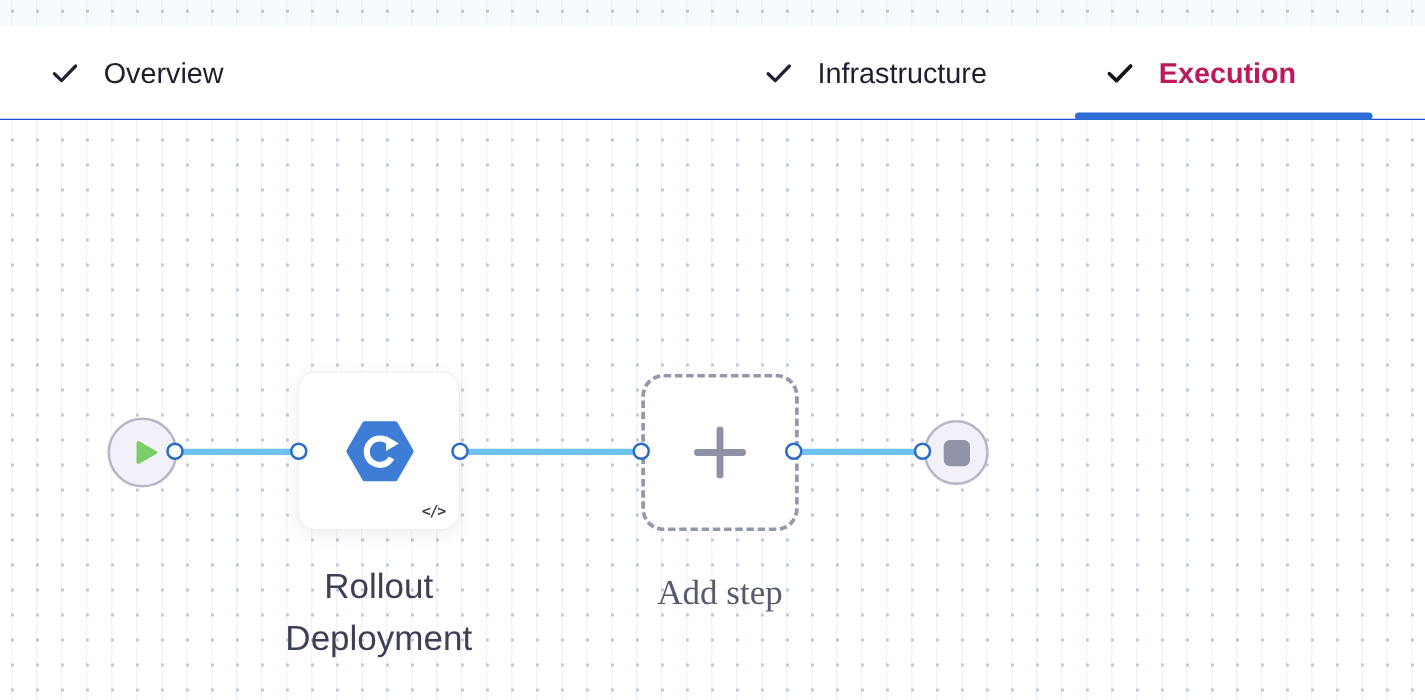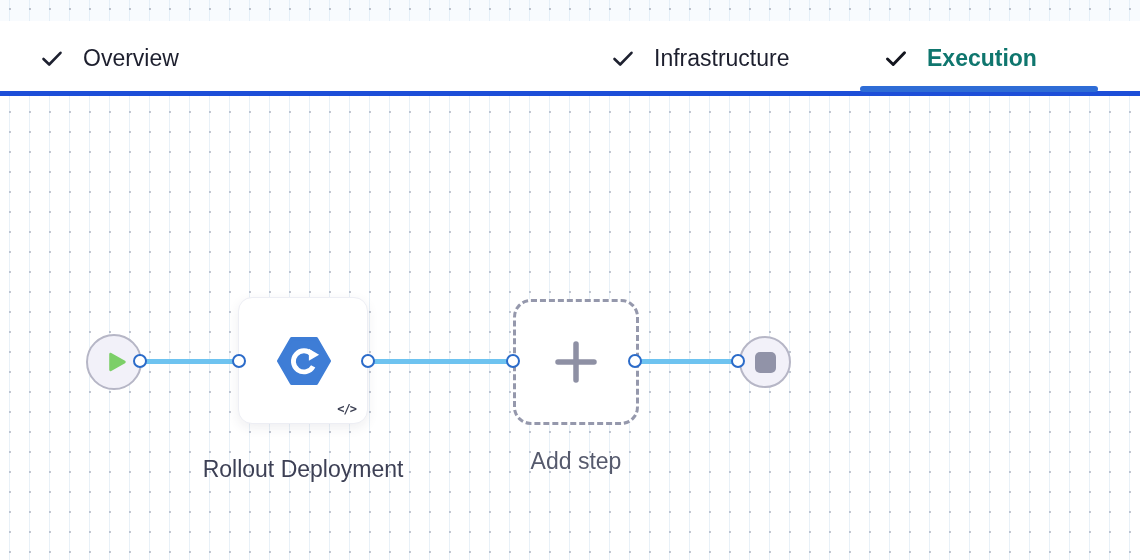--- a/index.html
+++ b/index.html
@@ -32,7 +32,7 @@
   
   .tabbar {
     position: absolute; left: 0; top: 21px; width: 1140px; height: 75px;
-    background: #ffffff; border-bottom: 5px solid #1d4ed8; z-index: 10;
+    background: #ffffff; border-bottom: 1px solid #1d4ed8; z-index: 10;
   }
   .tab {
     position: absolute; top: 0; height: 74px;

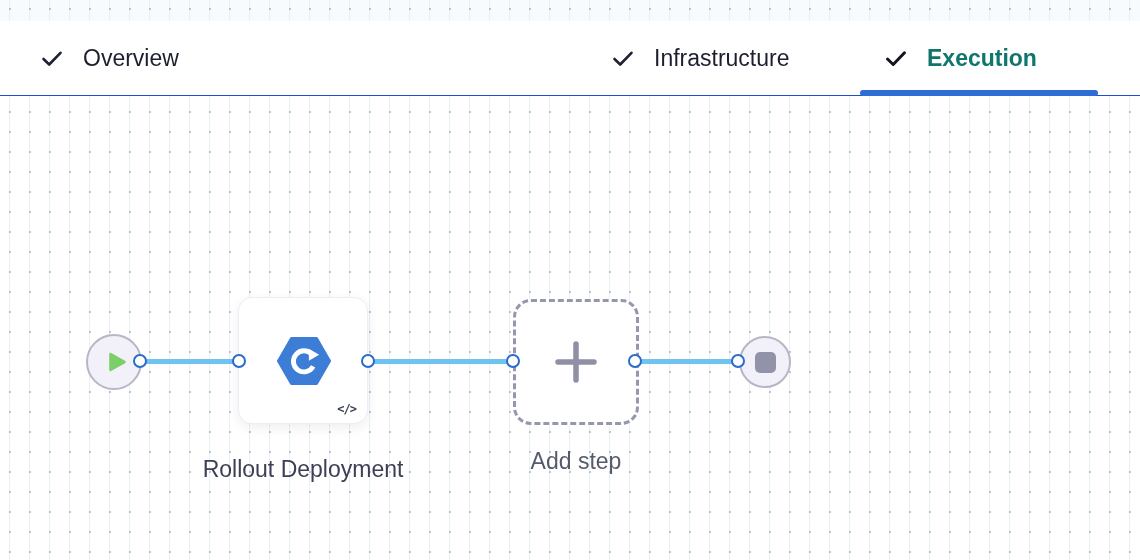--- a/index.html
+++ b/index.html
@@ -40,7 +40,7 @@
     font-size: 23px; color: #1d1f2e; font-weight: 500; cursor: pointer;
     white-space: nowrap;
   }
-  .tab.active { font-weight: 700; color: #0f766e; }
+  .tab.active { font-weight: 700; color: #be185d; }
   .tab .check { width: 24px; height: 24px; flex: 0 0 auto; }
   .tab-underline {
     position: absolute; left: 860px; bottom: -1px; width: 238px; height: 6px;

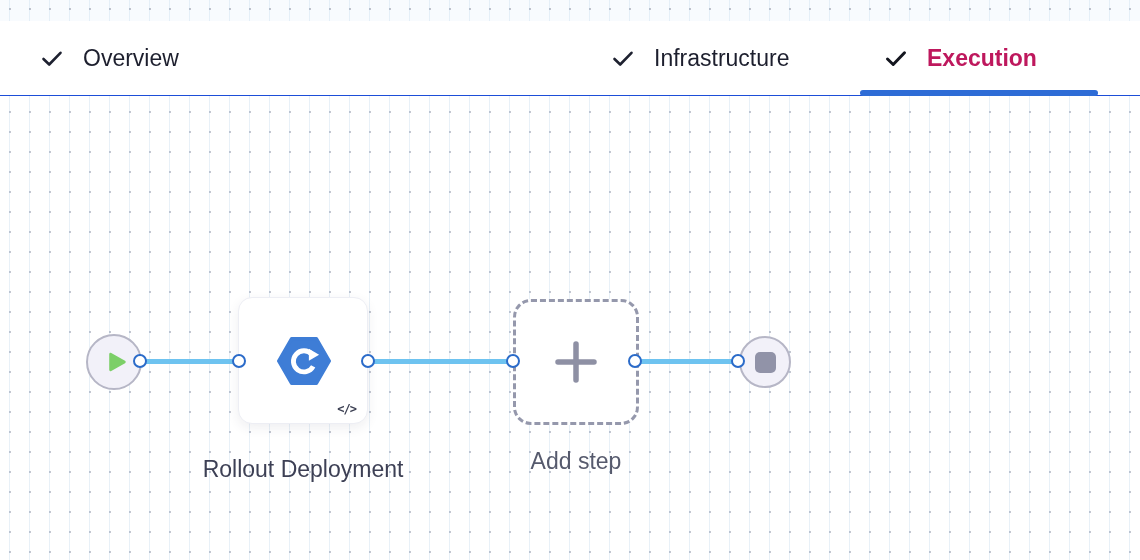--- a/index.html
+++ b/index.html
@@ -87,7 +87,7 @@
   }
 
   .node-label {
-    position: absolute; text-align: center; font-size: 23px; z-index: 3;
+    position: absolute; text-align: center; font-size: 28px; z-index: 3;
   }
   .label-rollout { left: 193px; top: 352px; width: 220px; line-height: 42px; color: #3d4055; }
   .label-addstep { left: 486px; top: 350px; width: 180px; line-height: 30px; color: #565a6d; }

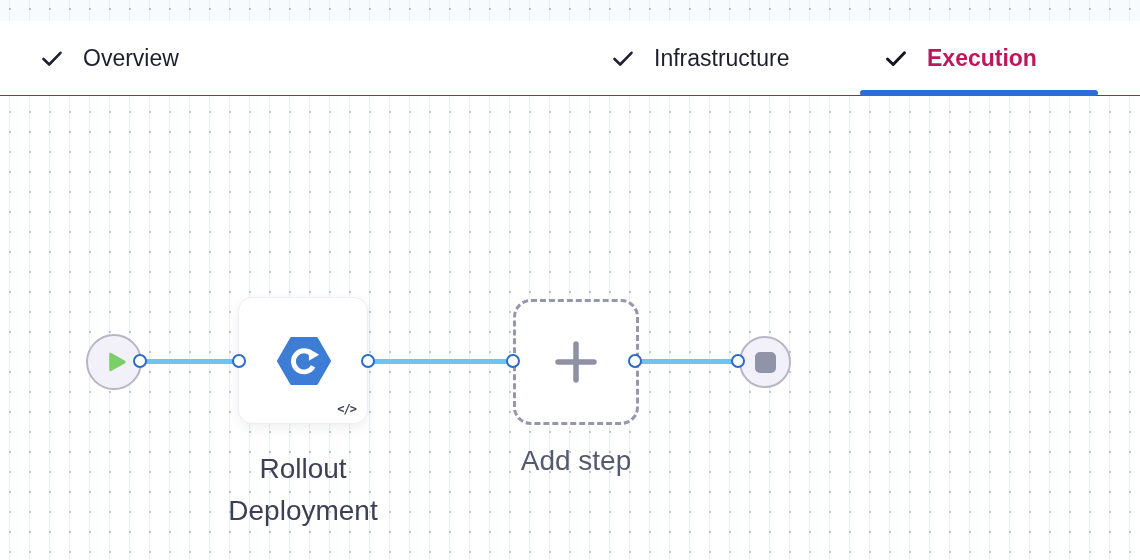--- a/index.html
+++ b/index.html
@@ -90,7 +90,7 @@
     position: absolute; text-align: center; font-size: 28px; z-index: 3;
   }
   .label-rollout { left: 193px; top: 352px; width: 220px; line-height: 42px; color: #3d4055; }
-  .label-addstep { left: 486px; top: 350px; width: 180px; line-height: 30px; color: #565a6d; }
+  .label-addstep { left: 486px; top: 364px; width: 180px; line-height: 30px; color: #565a6d; font-family: Liberation Serif, serif; }
 </style>
 </head>
 <body>

